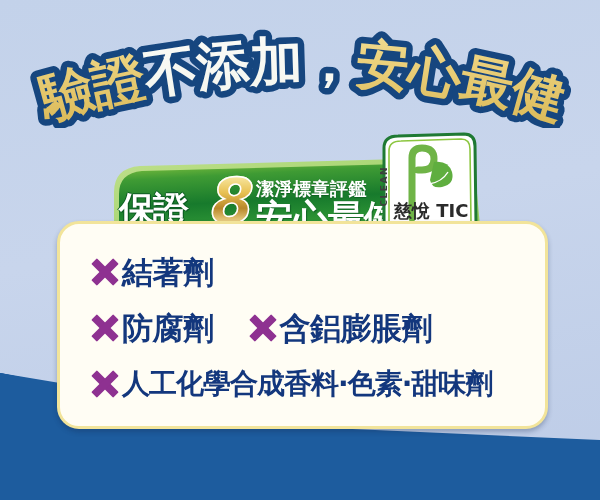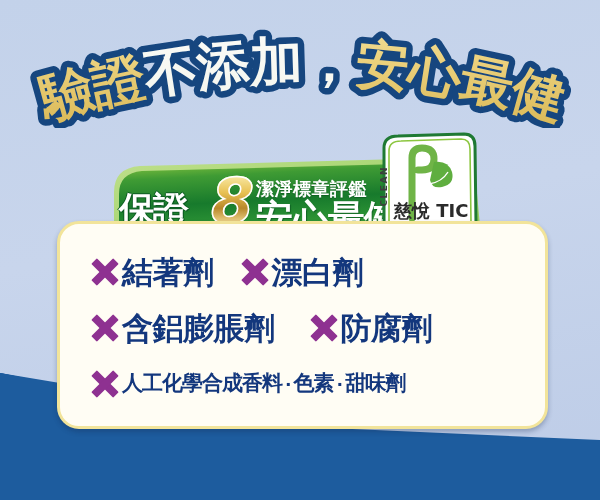--- a/index.html
+++ b/index.html
@@ -278,10 +278,6 @@
             <span class="xmark"></span>
             <span class="item-label">結著劑</span>
           </div>
-          <div class="item">
-            <span class="xmark"></span>
-            <span class="item-label">漂白劑</span>
-          </div>
         </div>
       <div class="row r2">
           <div class="item">

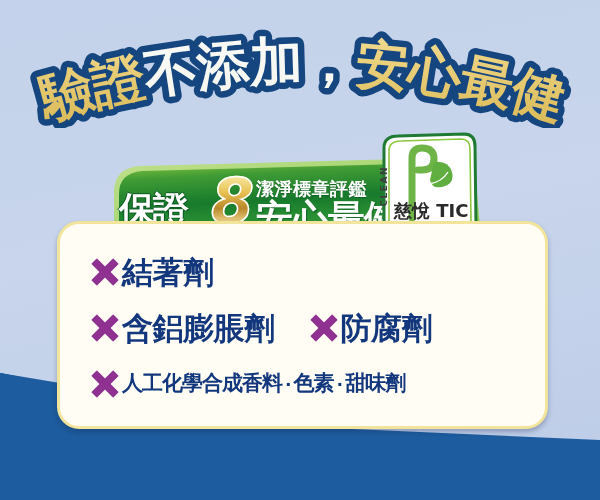--- a/index.html
+++ b/index.html
@@ -282,11 +282,11 @@
       <div class="row r2">
           <div class="item">
             <span class="xmark"></span>
-            <span class="item-label">含鋁膨脹劑</span>
+            <span class="item-label">防腐劑</span>
           </div>
           <div class="item">
             <span class="xmark"></span>
-            <span class="item-label">防腐劑</span>
+            <span class="item-label">含鋁膨脹劑</span>
           </div>
         </div>
       <div class="row r3">

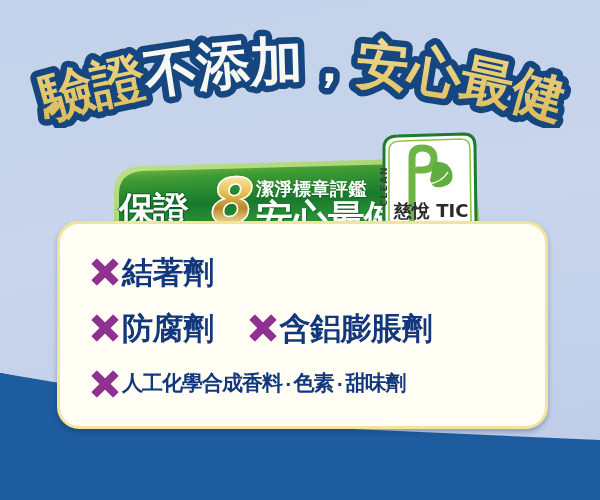--- a/index.html
+++ b/index.html
@@ -96,7 +96,7 @@
     letter-spacing: -0.5px;
     line-height: 1;
   }
-  .row.r3 .item-label { font-size: 21px; letter-spacing: -1px; font-family: Liberation Mono, monospace; }
+  .row.r3 .item-label { font-size: 28px; letter-spacing: -1px; }
 
   
   .banner {

